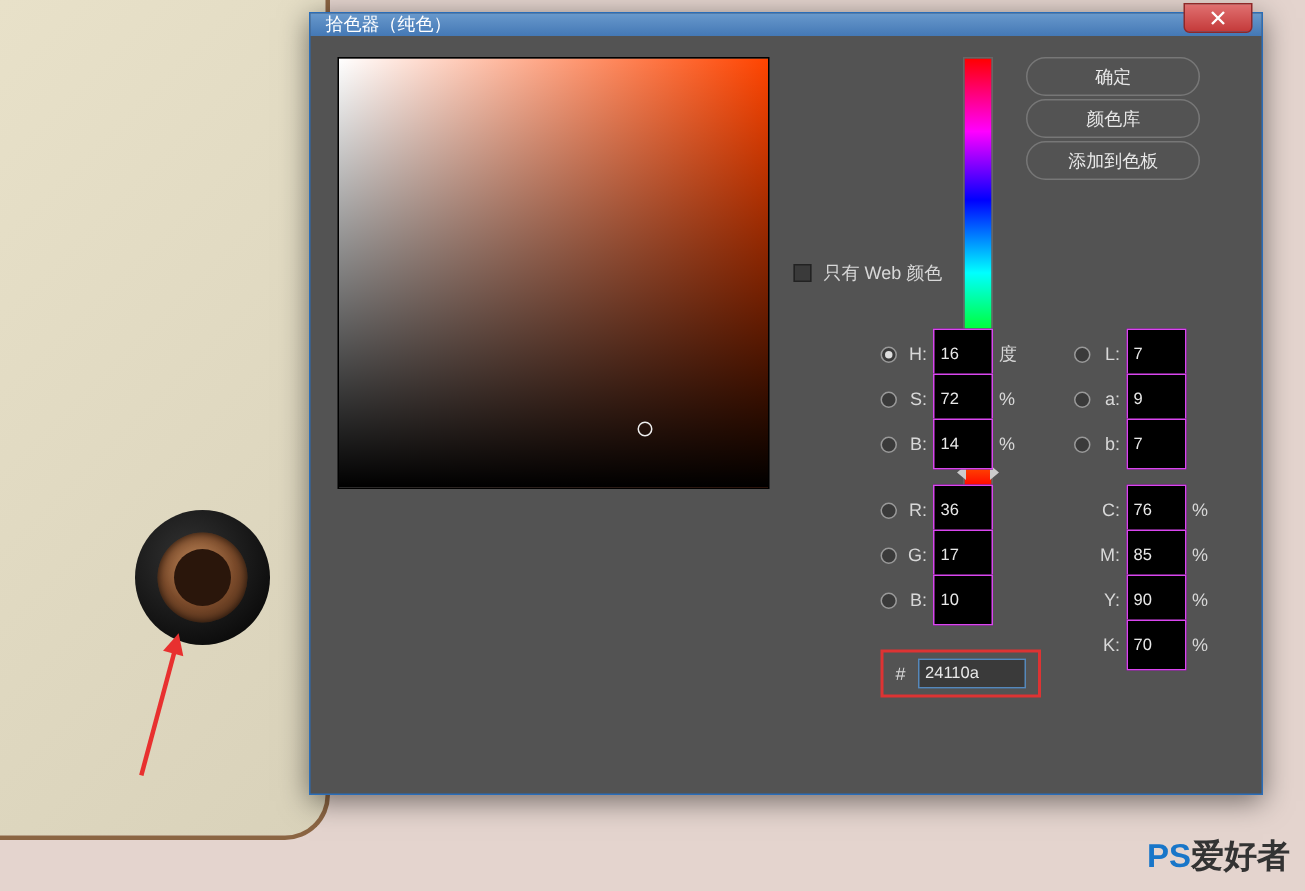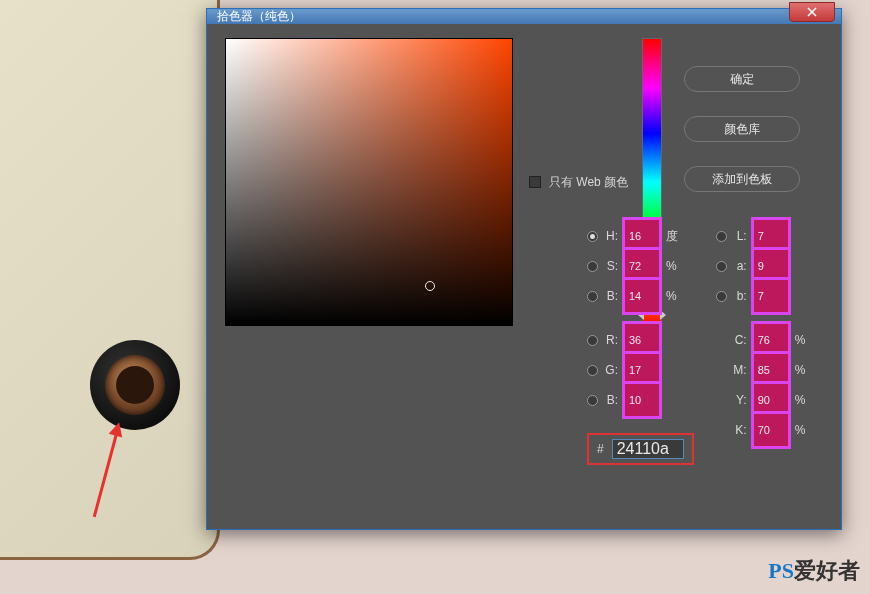--- a/index.html
+++ b/index.html
@@ -38,7 +38,7 @@
 .cube-icon { margin-top: 6px; color: #aaa; font-size: 14px; }
 .mini-sw { width: 12px; height: 12px; background: #3a1a0c; border: 1px solid #555; margin-top: 4px; }
 
-.right-col { display: flex; flex-direction: column; gap: 24px; margin-left: 4px; margin-top: 28px; }
+.right-col { display: flex; flex-direction: column; gap: 2px; margin-left: 4px; }
 .dlg-btn { width: 116px; height: 26px; background: #535353; border: 1px solid #777; border-radius: 13px; color: #e8e8e8; font-size: 12px; cursor: pointer; display: flex; align-items: center; justify-content: center; }
 .field-col { display: flex; flex-direction: column; gap: 8px; }
 .field-row { display: flex; align-items: center; gap: 4px; height: 22px; }

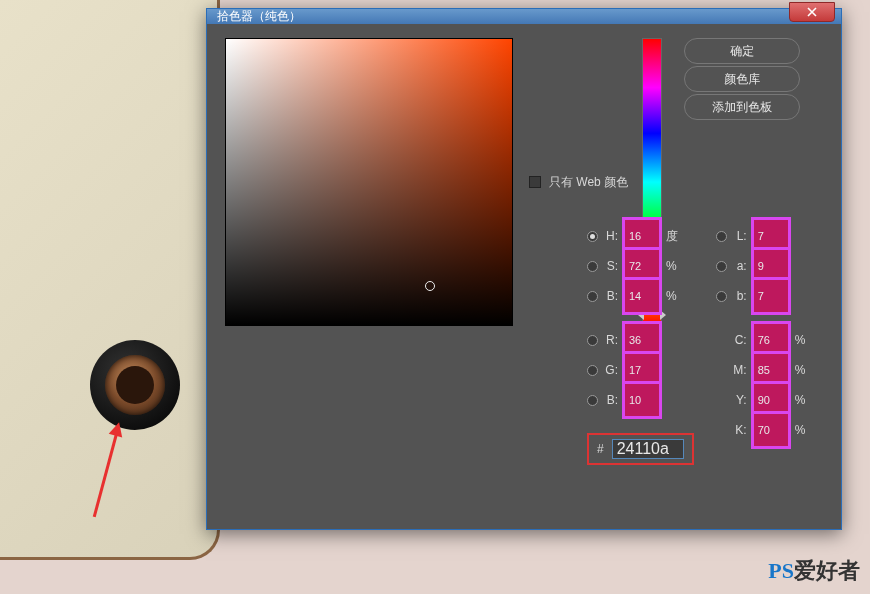--- a/index.html
+++ b/index.html
@@ -45,7 +45,7 @@
 .radio { width: 11px; height: 11px; border: 1px solid #999; border-radius: 50%; background: #3a3a3a; position: relative; cursor: pointer; }
 .radio.sel::after { content: ''; position: absolute; top: 2px; left: 2px; width: 5px; height: 5px; background: #ddd; border-radius: 50%; }
 .field-label { width: 16px; text-align: right; }
-.num-input { width: 40px; height: 20px; background: #be185d; border: 3px solid #d946ef; color: #e8e8e8; font-size: 11px; padding: 16px 4px; text-align: left; }
+.num-input { width: 40px; height: 20px; background: #000000; border: 1px solid #d946ef; color: #e8e8e8; font-size: 11px; padding: 16px 4px; text-align: left; }
 .unit { width: 14px; }
 .gap { height: 6px; }
 

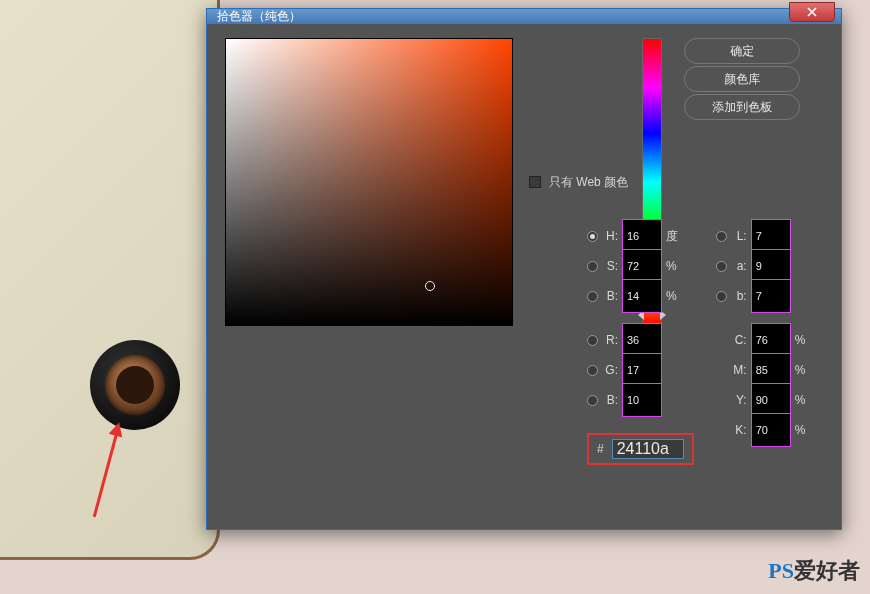--- a/index.html
+++ b/index.html
@@ -51,7 +51,7 @@
 
 .hex-row { display: flex; align-items: center; gap: 8px; margin-top: 14px; padding: 4px 8px; border: 2px solid #d33; }
 .hex-row .hash { color: #d8d8d8; font-size: 12px; }
-.hex-input { width: 72px; height: 20px; background: #3a3a3a; border: 1px solid #5588bb; color: #e8e8e8; font-size: 16px; padding: 0 4px; }
+.hex-input { width: 72px; height: 20px; background: #3a3a3a; border: 1px solid #5588bb; color: #e8e8e8; font-size: 11px; padding: 0 4px; }
 
 .watermark { position: absolute; bottom: 8px; right: 10px; font-size: 22px; font-weight: bold; color: #333; }
 .watermark .ps { color: #1876c9; font-family: Liberation Serif, serif; }

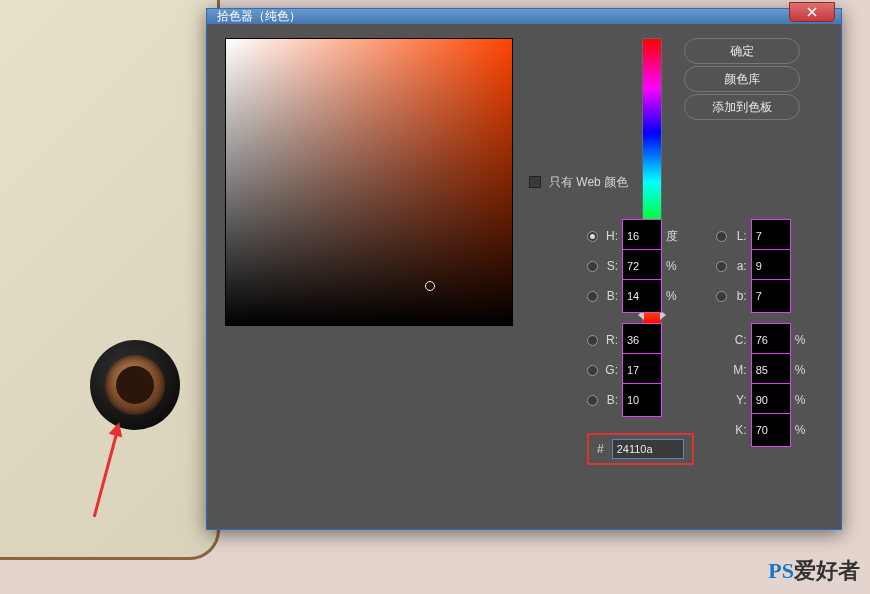--- a/index.html
+++ b/index.html
@@ -54,7 +54,7 @@
 .hex-input { width: 72px; height: 20px; background: #3a3a3a; border: 1px solid #5588bb; color: #e8e8e8; font-size: 11px; padding: 0 4px; }
 
 .watermark { position: absolute; bottom: 8px; right: 10px; font-size: 22px; font-weight: bold; color: #333; }
-.watermark .ps { color: #1876c9; font-family: Liberation Serif, serif; }
+.watermark .ps { color: #1876c9; }
 </style>
 </head>
 <body>

